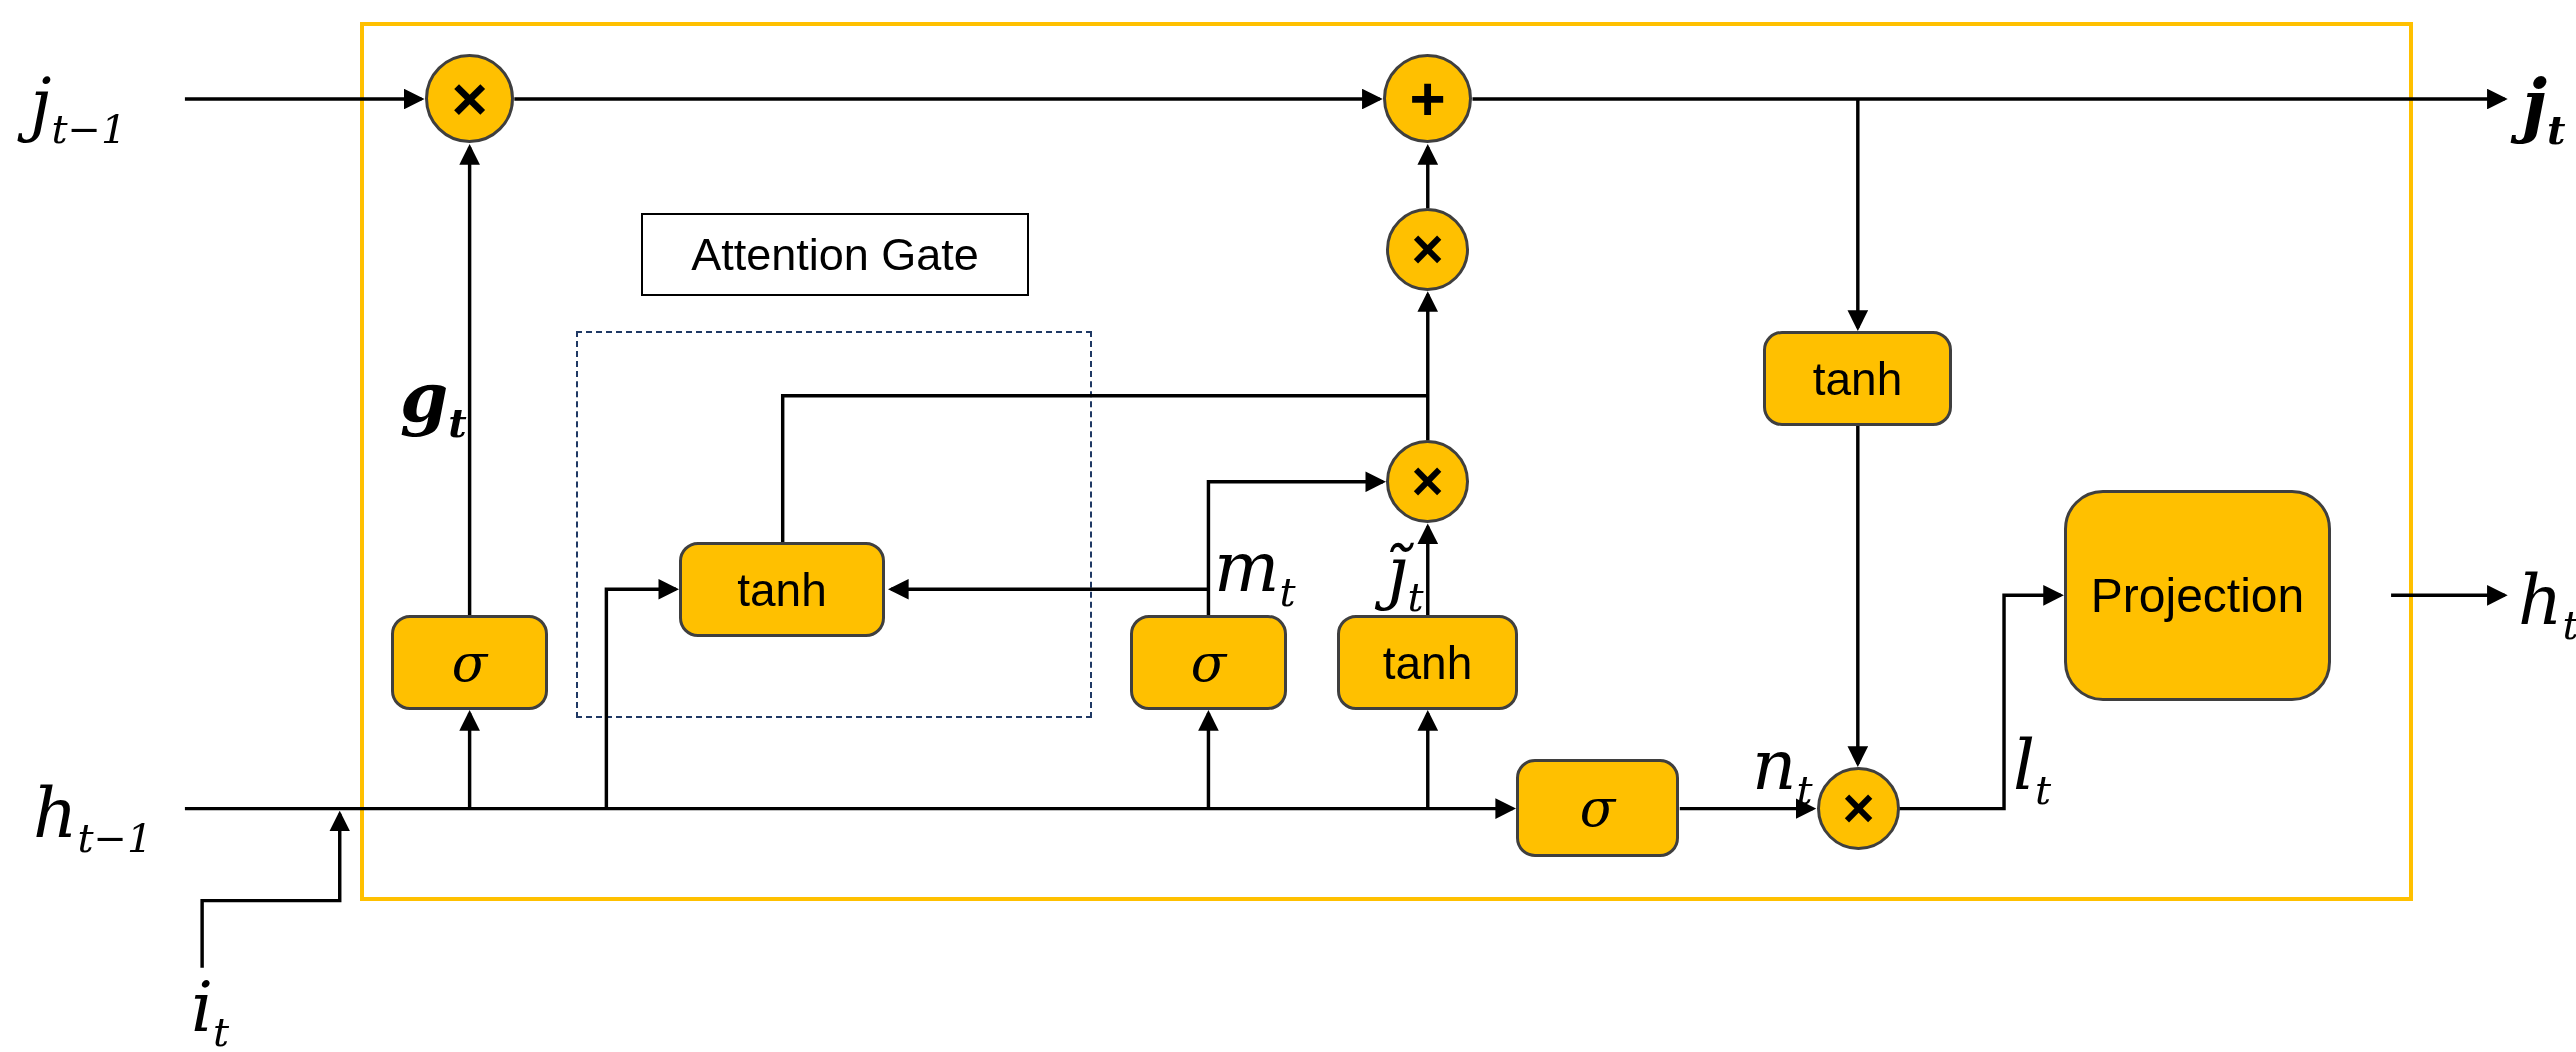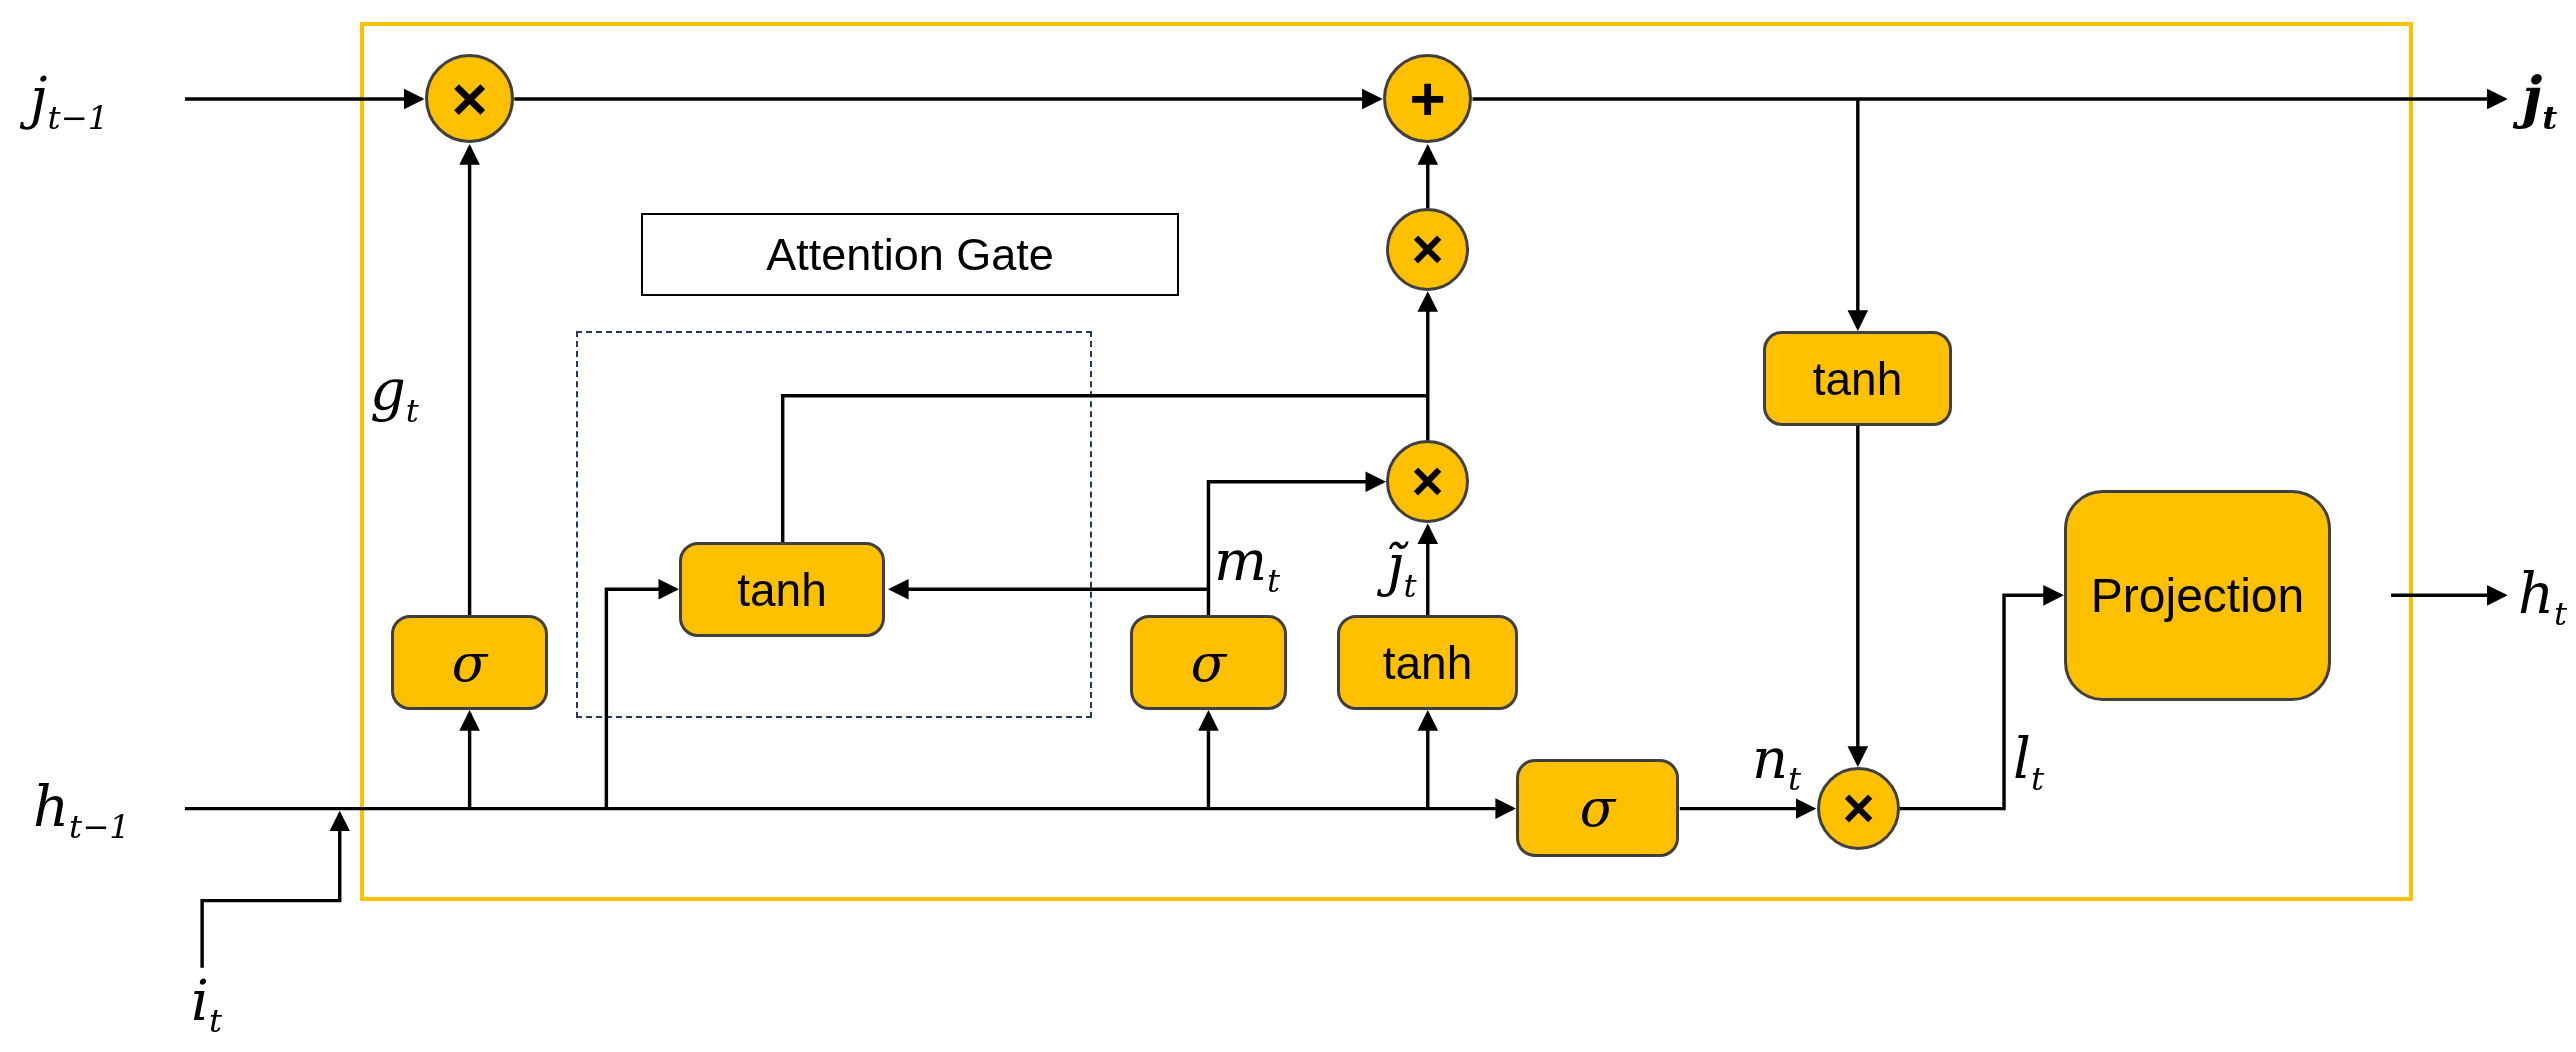--- a/index.html
+++ b/index.html
@@ -47,7 +47,7 @@
     position:absolute; z-index:3;
     font-family:"DejaVu Serif", serif;
     font-style:italic;
-    font-size:56px; color:#000;
+    font-size:69px; color:#000;
     white-space:nowrap; line-height:1.1;
   }
   .math-label sub { font-size:0.58em; line-height:0; }

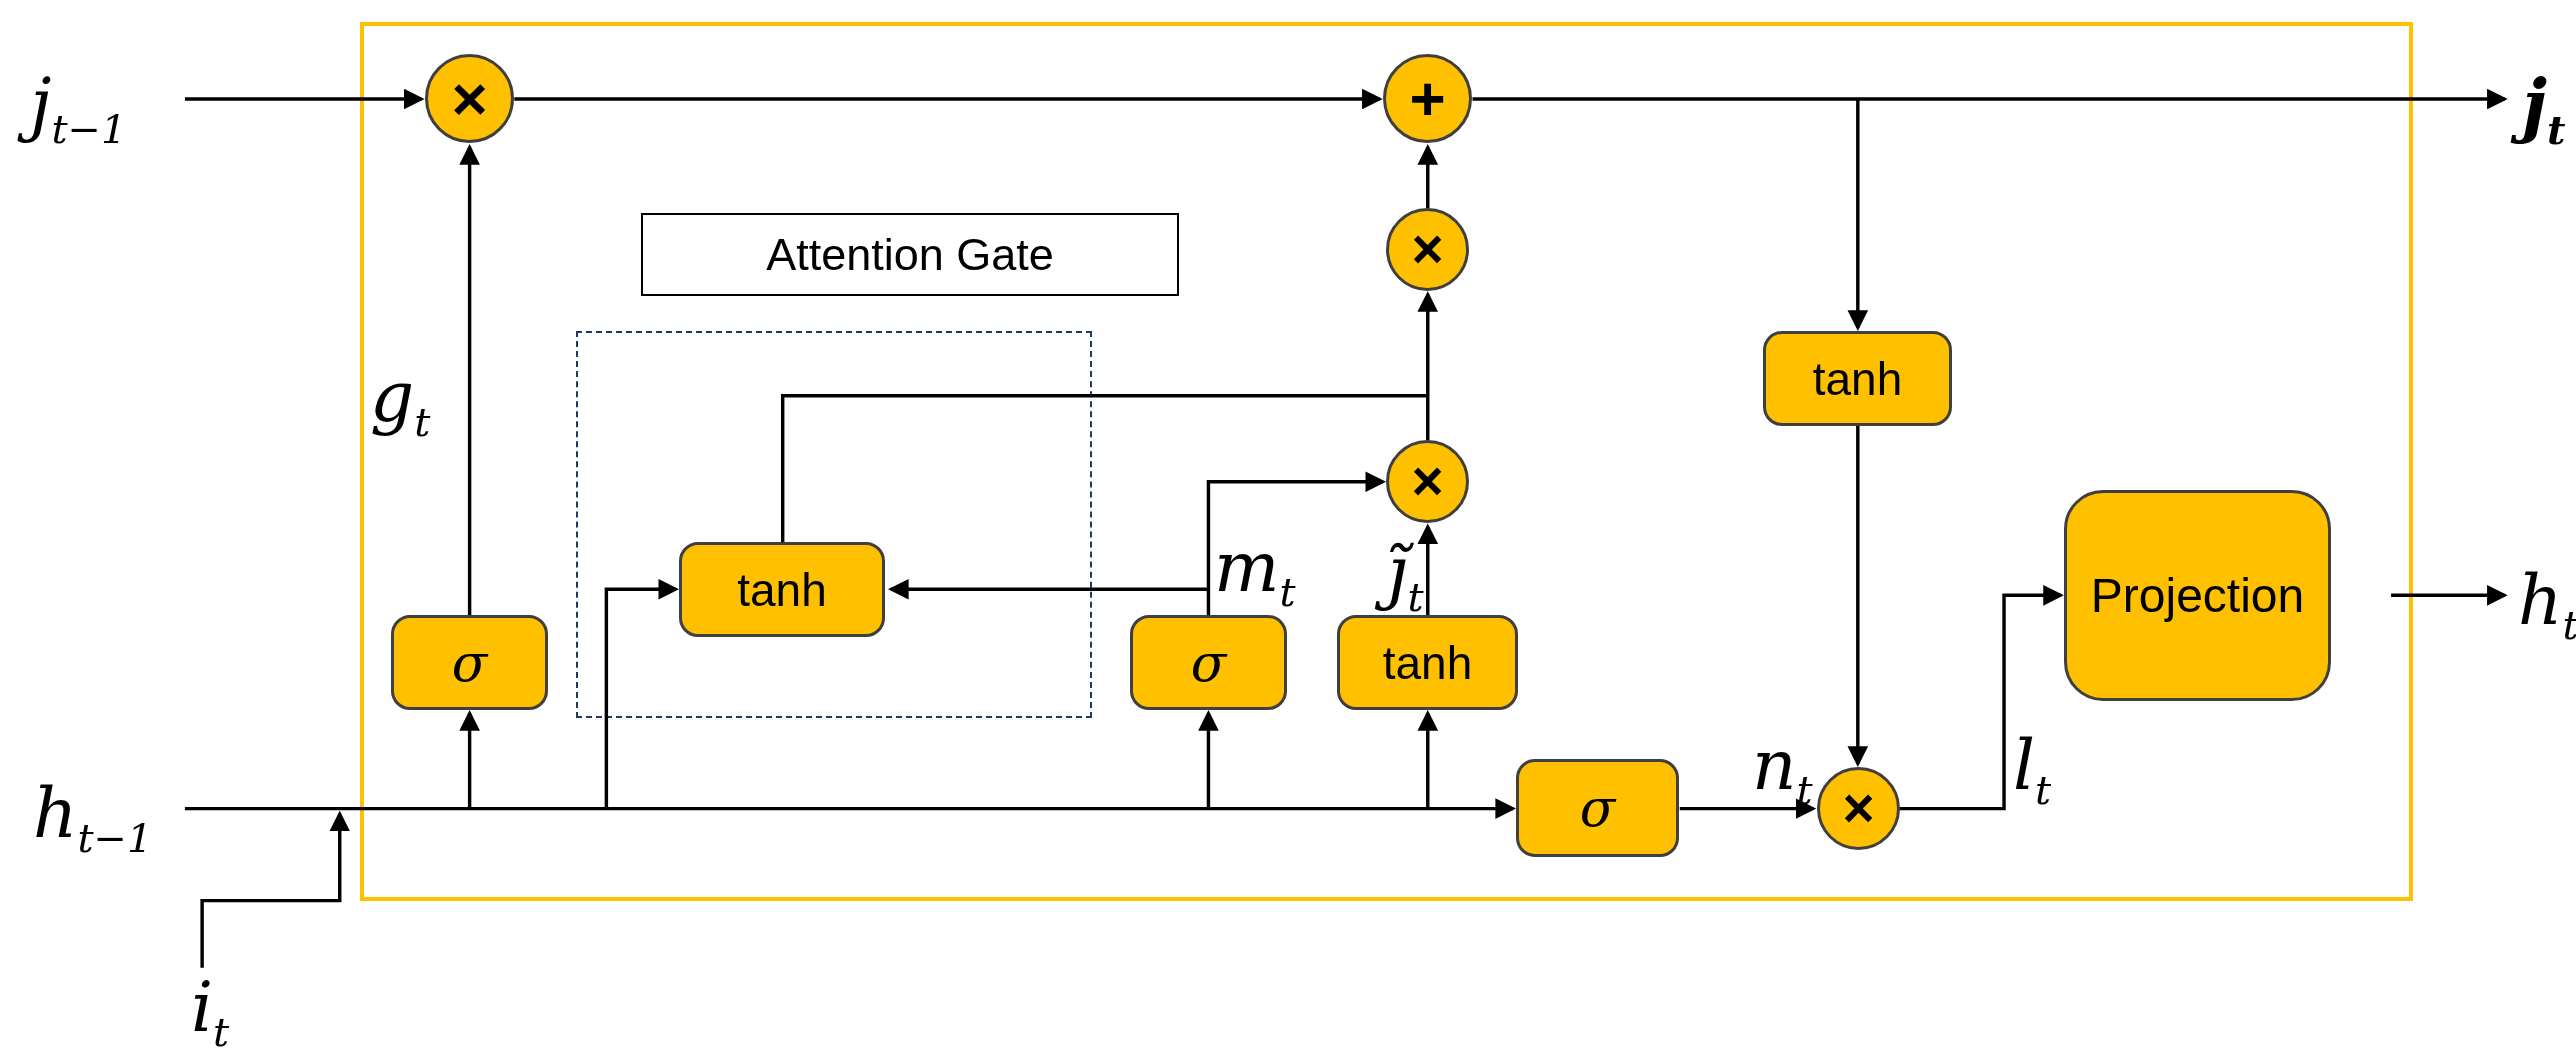--- a/index.html
+++ b/index.html
@@ -92,7 +92,7 @@
     </g>
   </svg>
 
-  <div class="label-box" style="left:641px; top:213px; width:538px; height:83px;">Attention Gate</div>
+  <div class="label-box" style="left:641px; top:213px; width:388px; height:83px;">Attention Gate</div>
 
   <div class="node circle-node circle-lg" style="left:425px; top:54px; width:89px; height:89px;">×</div>
   <div class="node circle-node circle-lg" style="left:1383px; top:54px; width:89px; height:89px;">+</div>

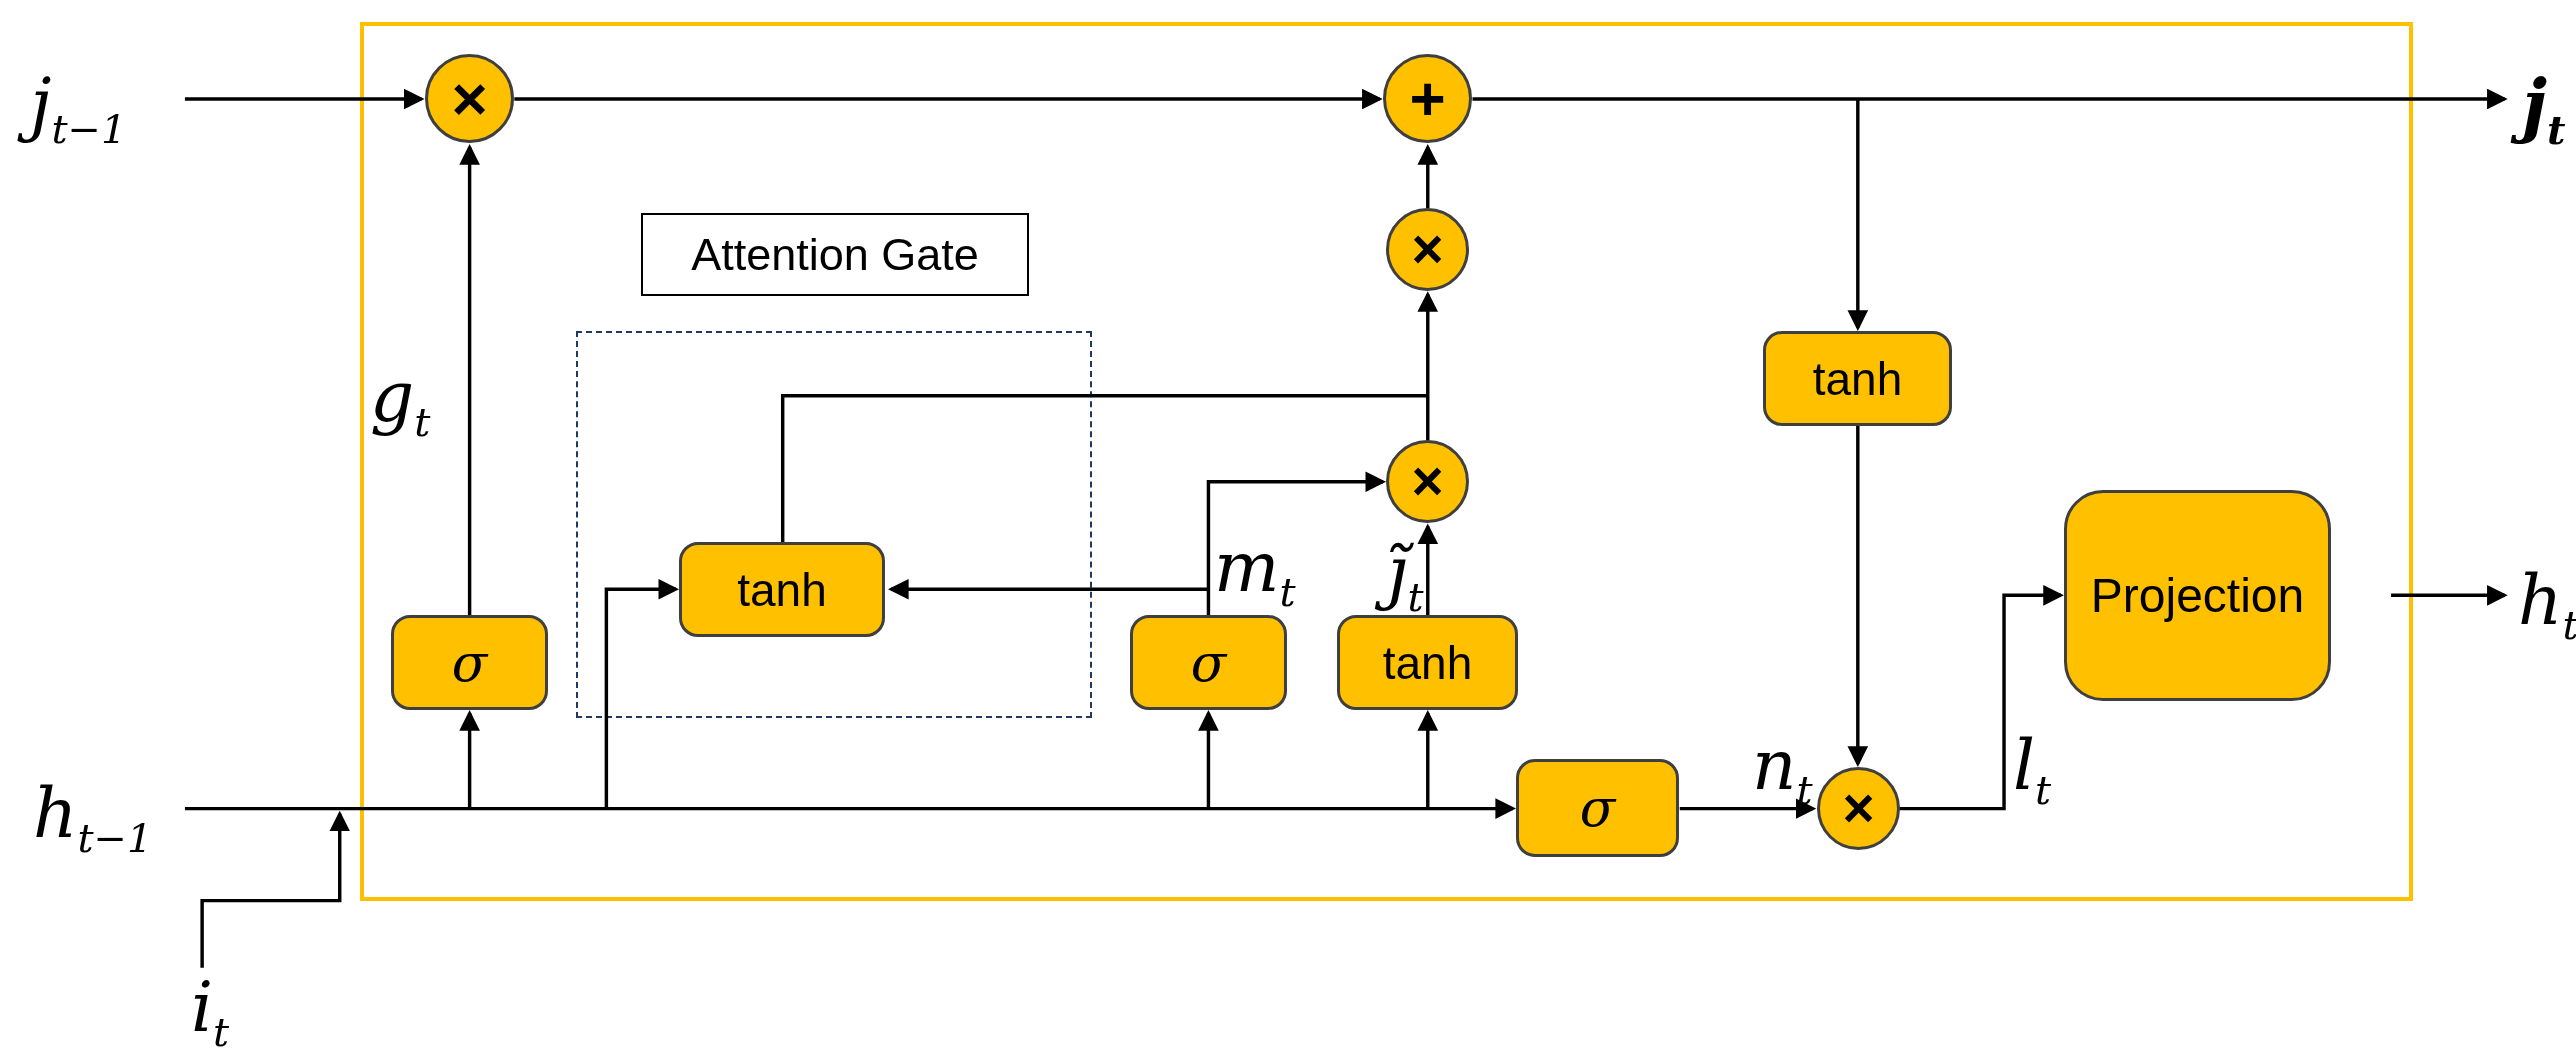--- a/index.html
+++ b/index.html
@@ -123,7 +123,7 @@
   <div class="math-label" style="left:191px; top:970px;">
     <span>i</span><sub>t</sub>
   </div>
-  <div class="math-label" style="left:370px; top:360px;">
+  <div class="math-label" style="left:400px; top:360px;font-weight:bold;">
     <span>g</span><sub>t</sub>
   </div>
   <div class="math-label" style="left:1214px; top:530px;">

